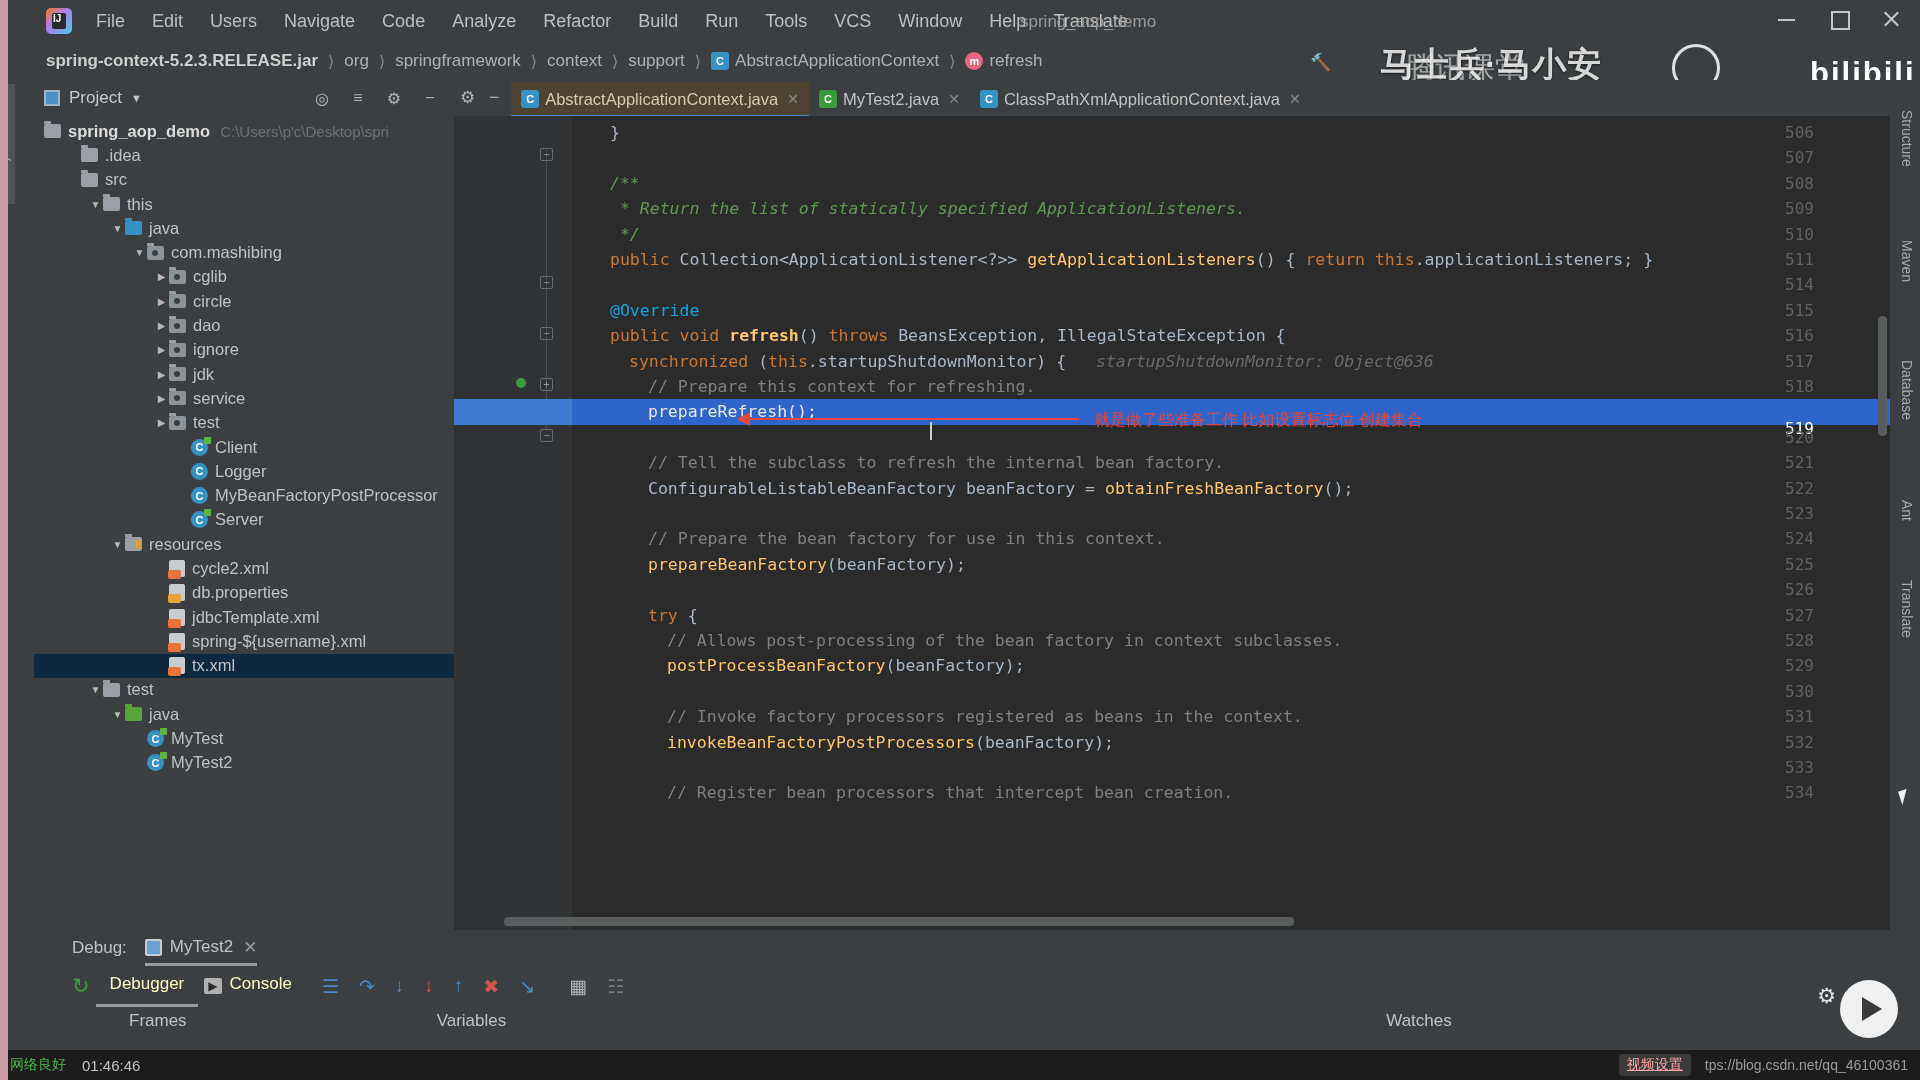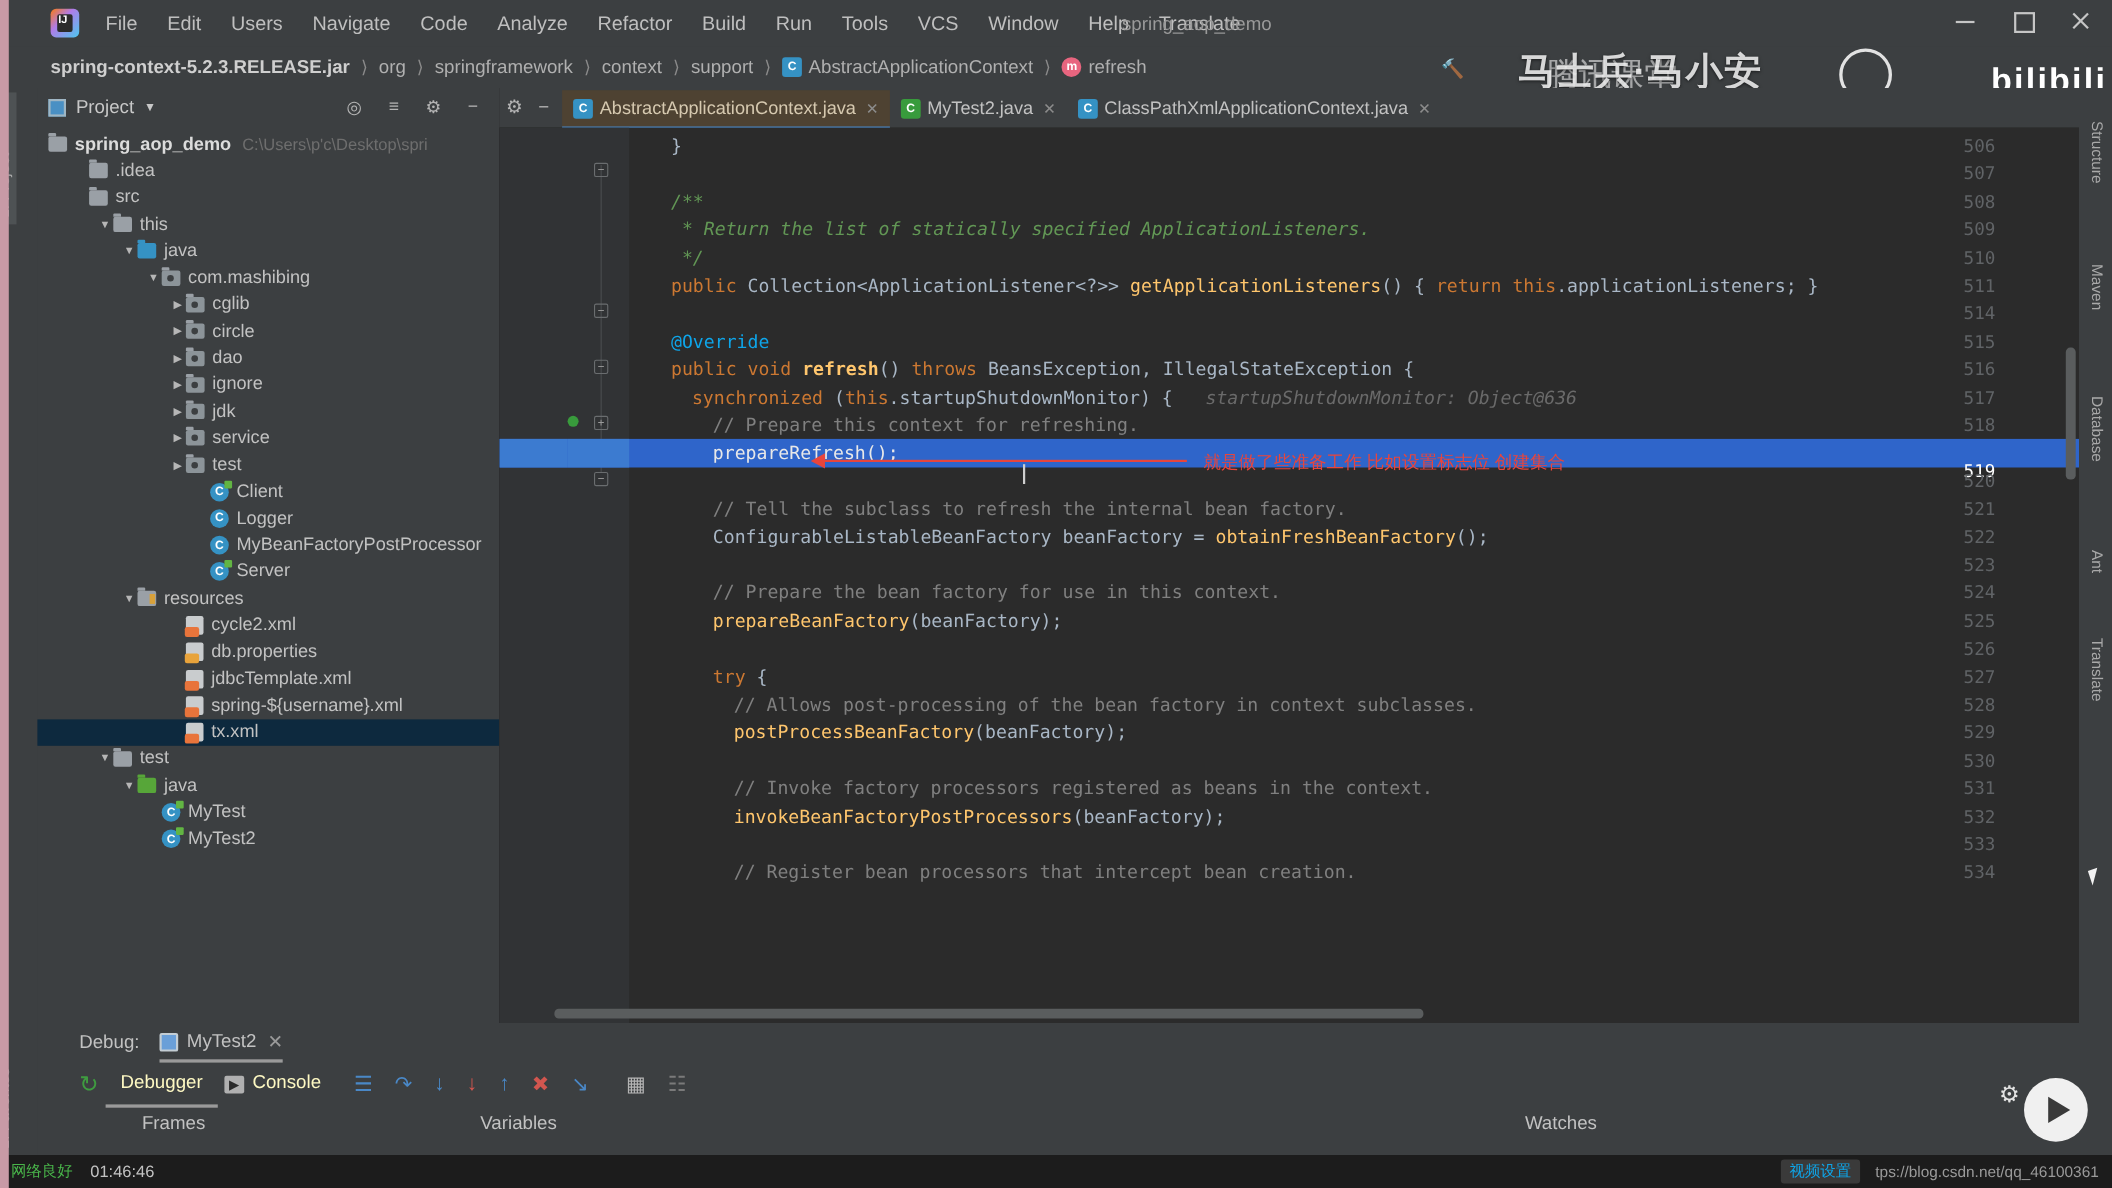--- a/index.html
+++ b/index.html
@@ -121,7 +121,7 @@
   .statusbar { position:absolute; left:0; bottom:0; width:1920px; height:30px; background:#1c1c1c; display:flex; align-items:center; padding-left:10px; font-size:15px; color:#c2c2c2;}
   .net-ok { color:#49b54a; margin-right:16px; font-size:14px;}
   .sb-right { position:absolute; right:12px; display:flex; align-items:center; gap:14px; color:#9a9a9a; font-size:14px;}
-  .sb-chip { background:#3a3a3a; padding:2px 8px; border-radius:3px; color:#0ea5e9; }
+  .sb-chip { background:#3a3a3a; padding:2px 8px; border-radius:3px; color:#fca5a5;text-decoration:underline; }
 
   .floatbtn { position:absolute; right:22px; bottom:42px; width:58px; height:58px; border-radius:50%;
      background:#f0f0f0; display:flex; align-items:center; justify-content:center; }

